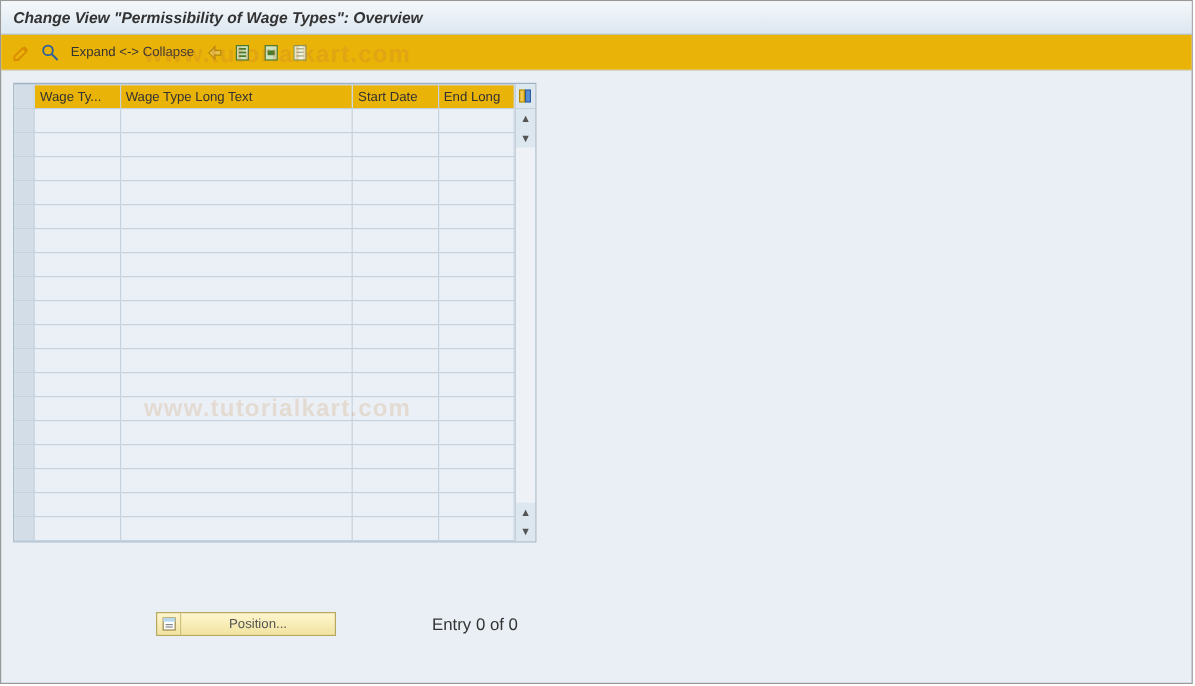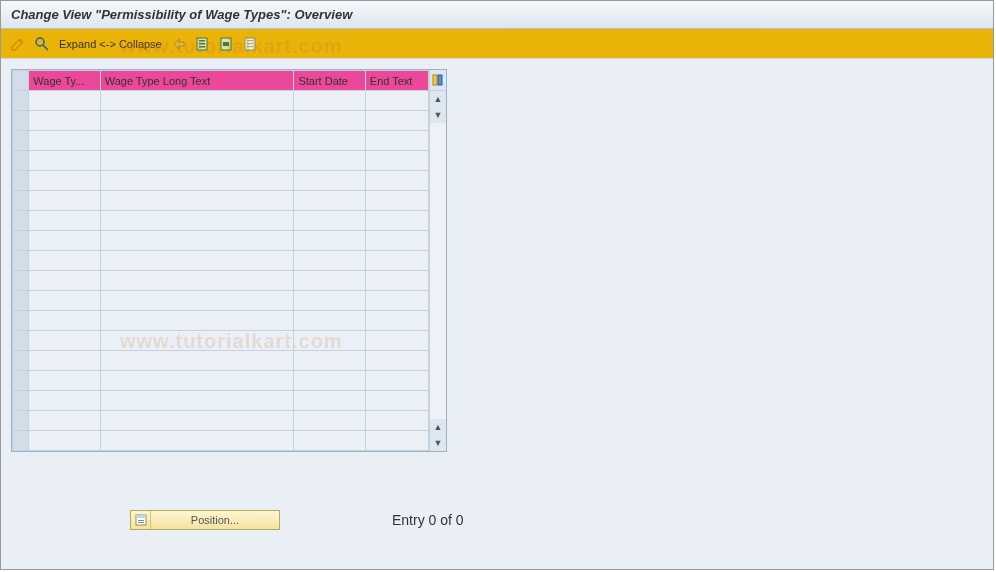--- a/index.html
+++ b/index.html
@@ -78,7 +78,7 @@
       white-space: nowrap;
     }
     table.grid th {
-      background: #ec4899;
+      background: #eab308;
     }
     .sel-col { width: 16px; background: #d3dde7 !important; }
     .col-wt   { width: 70px; }

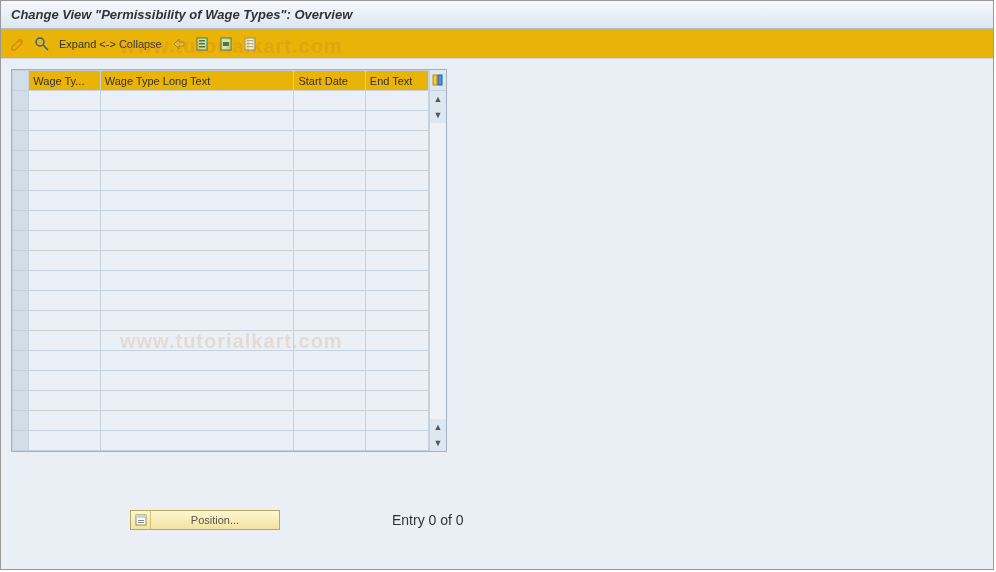--- a/index.html
+++ b/index.html
@@ -219,7 +219,7 @@
             <th class="col-wt">Wage Ty...</th>
             <th class="col-txt">Wage Type Long Text</th>
             <th class="col-sd">Start Date</th>
-            <th class="col-ed">End Text</th>
+            <th class="col-ed">End Long</th>
           </tr>
         </thead>
         <tbody id="tbody">

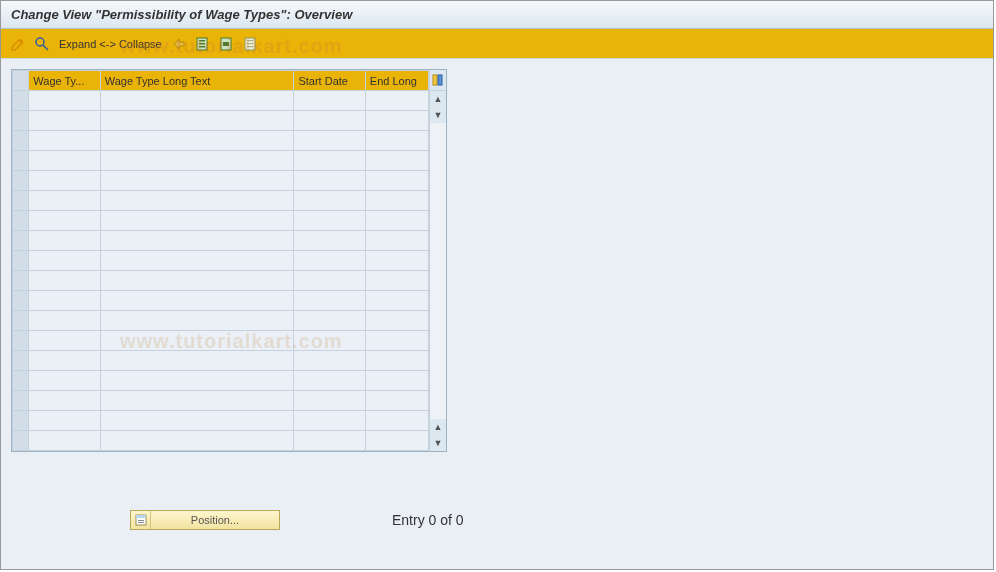--- a/index.html
+++ b/index.html
@@ -112,7 +112,7 @@
       top: 510px;
       display: flex;
       align-items: center;
-      gap: 112px;
+      gap: 80px;
       padding-left: 130px;
     }
     .position-btn {

